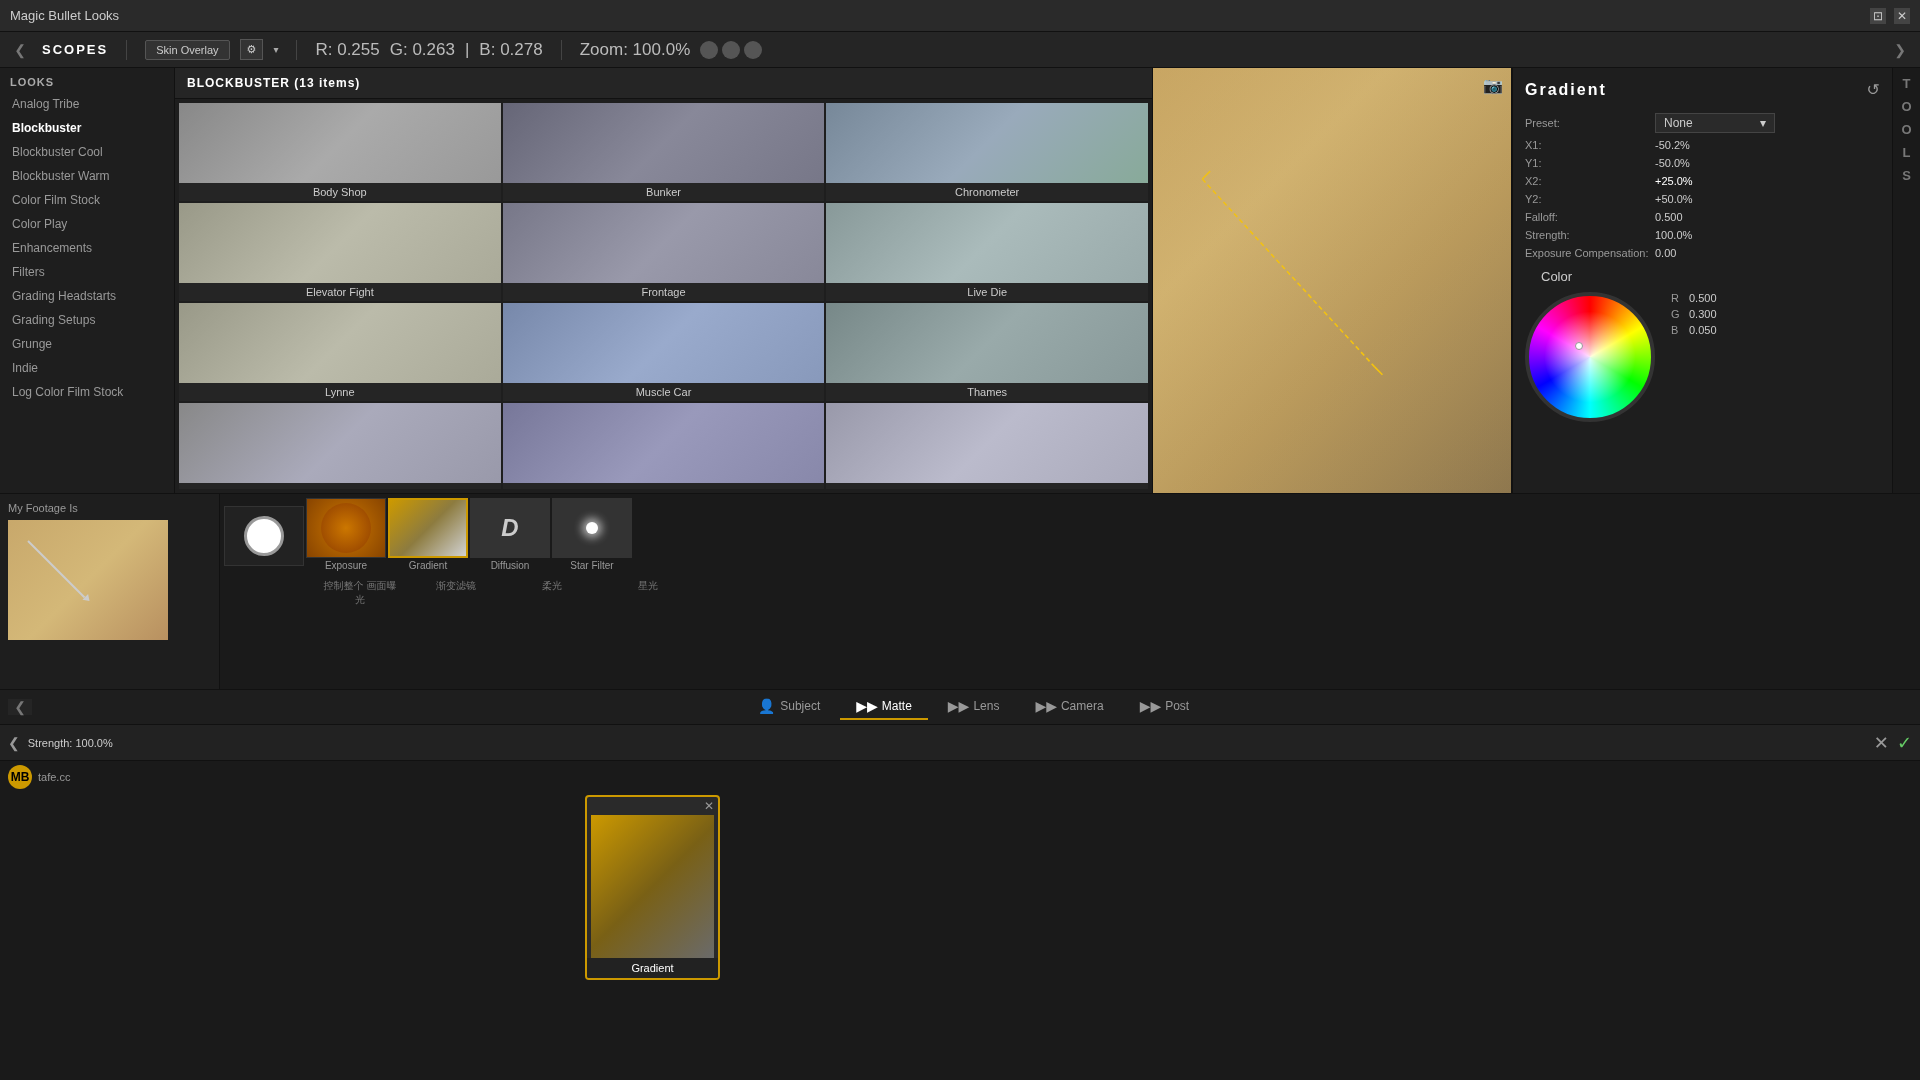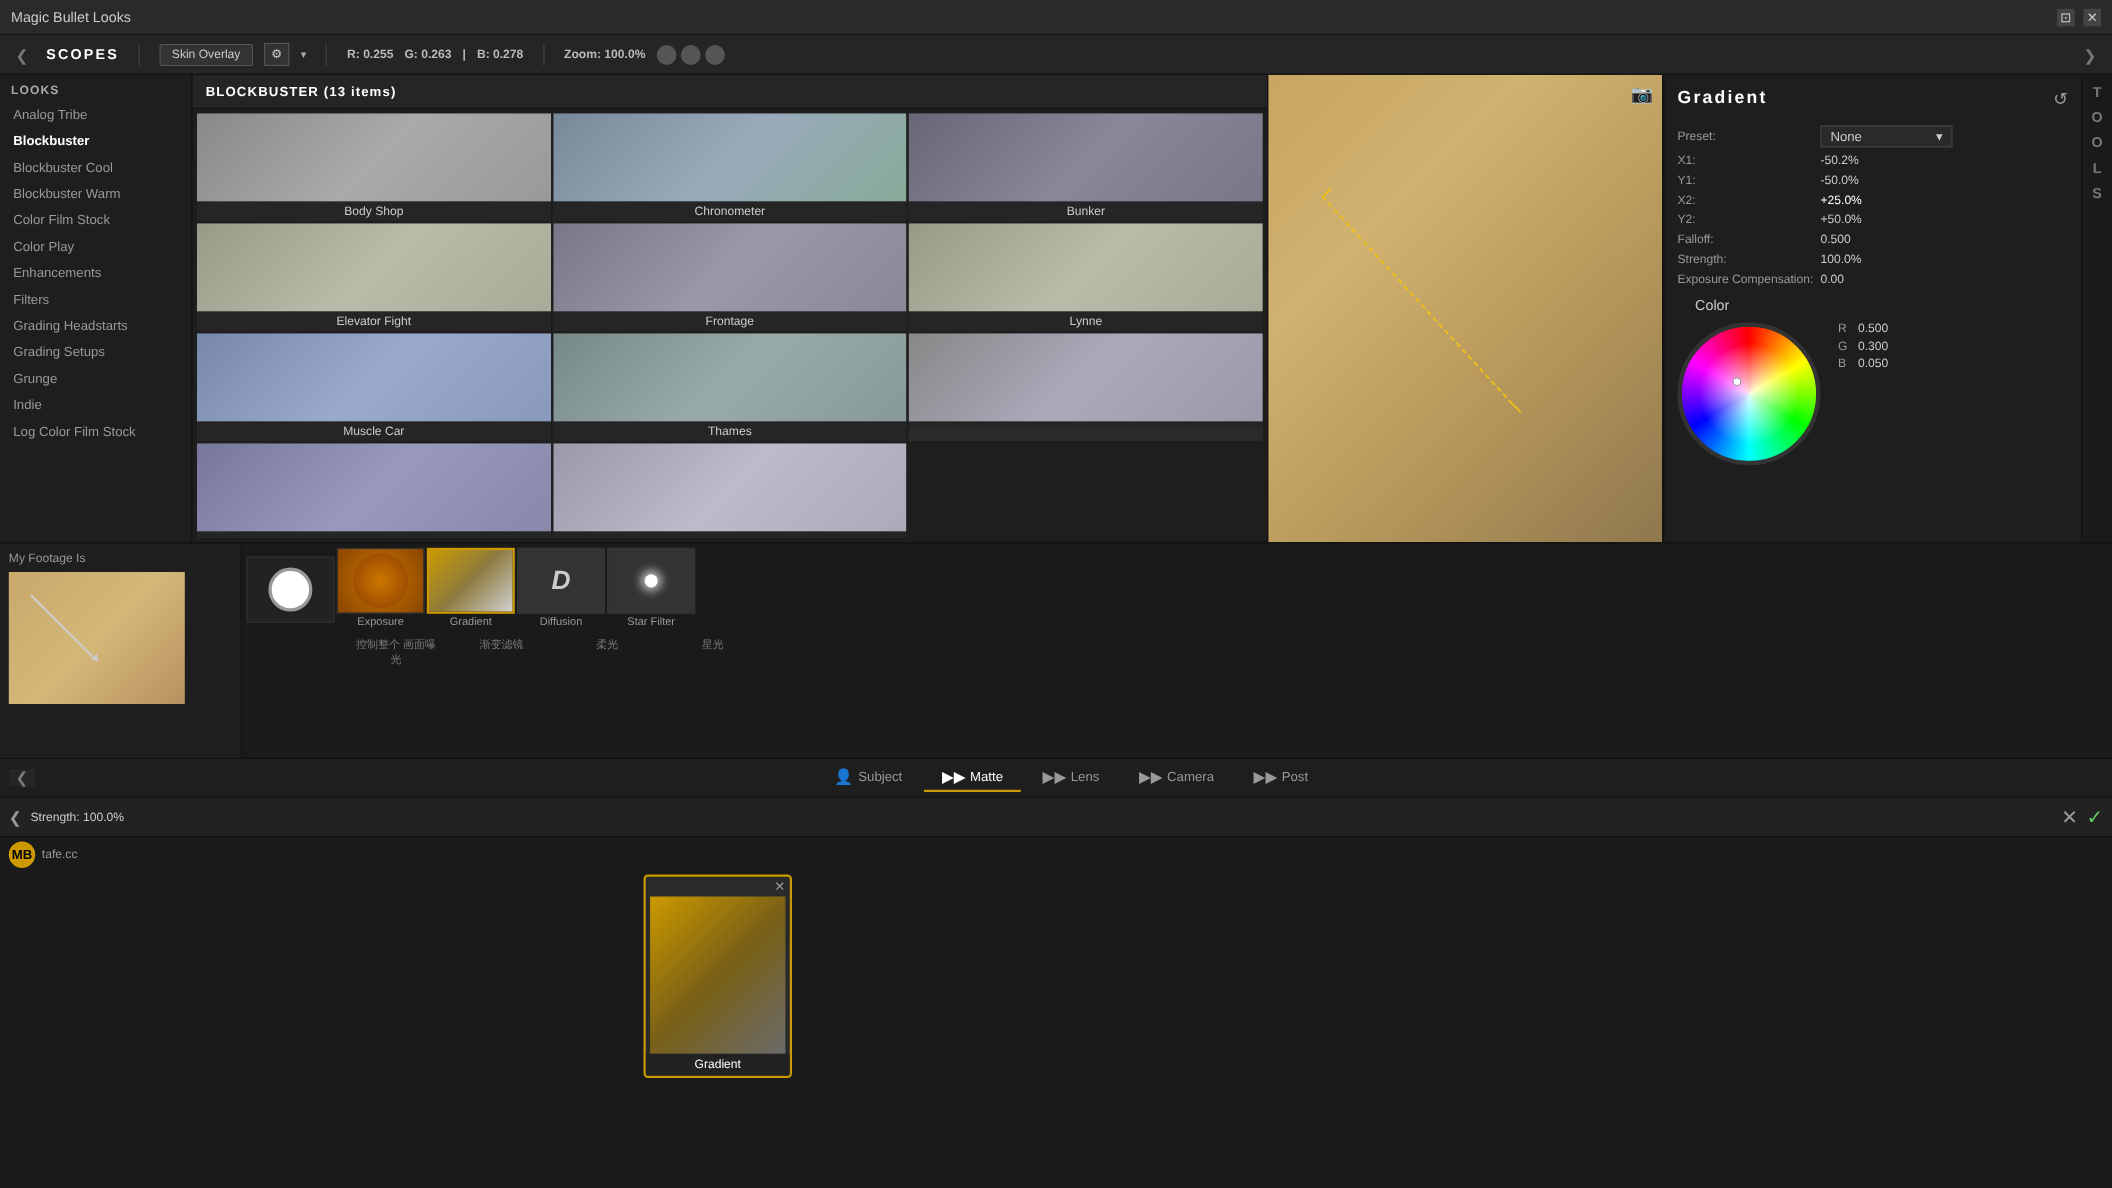--- a/index.html
+++ b/index.html
@@ -54,7 +54,7 @@
       color: #ccc; padding: 3px 6px; font-size: 11px;
       cursor: pointer;
     }
-    .topbar-info { color: #bbb; font-size: 11px; font-weight: bold; }
+    .topbar-info { color: #bbb; font-size: 17px; }
     .topbar-circles { display: flex; gap: 4px; }
     .topbar-circle {
       width: 18px; height: 18px; border-radius: 50%;

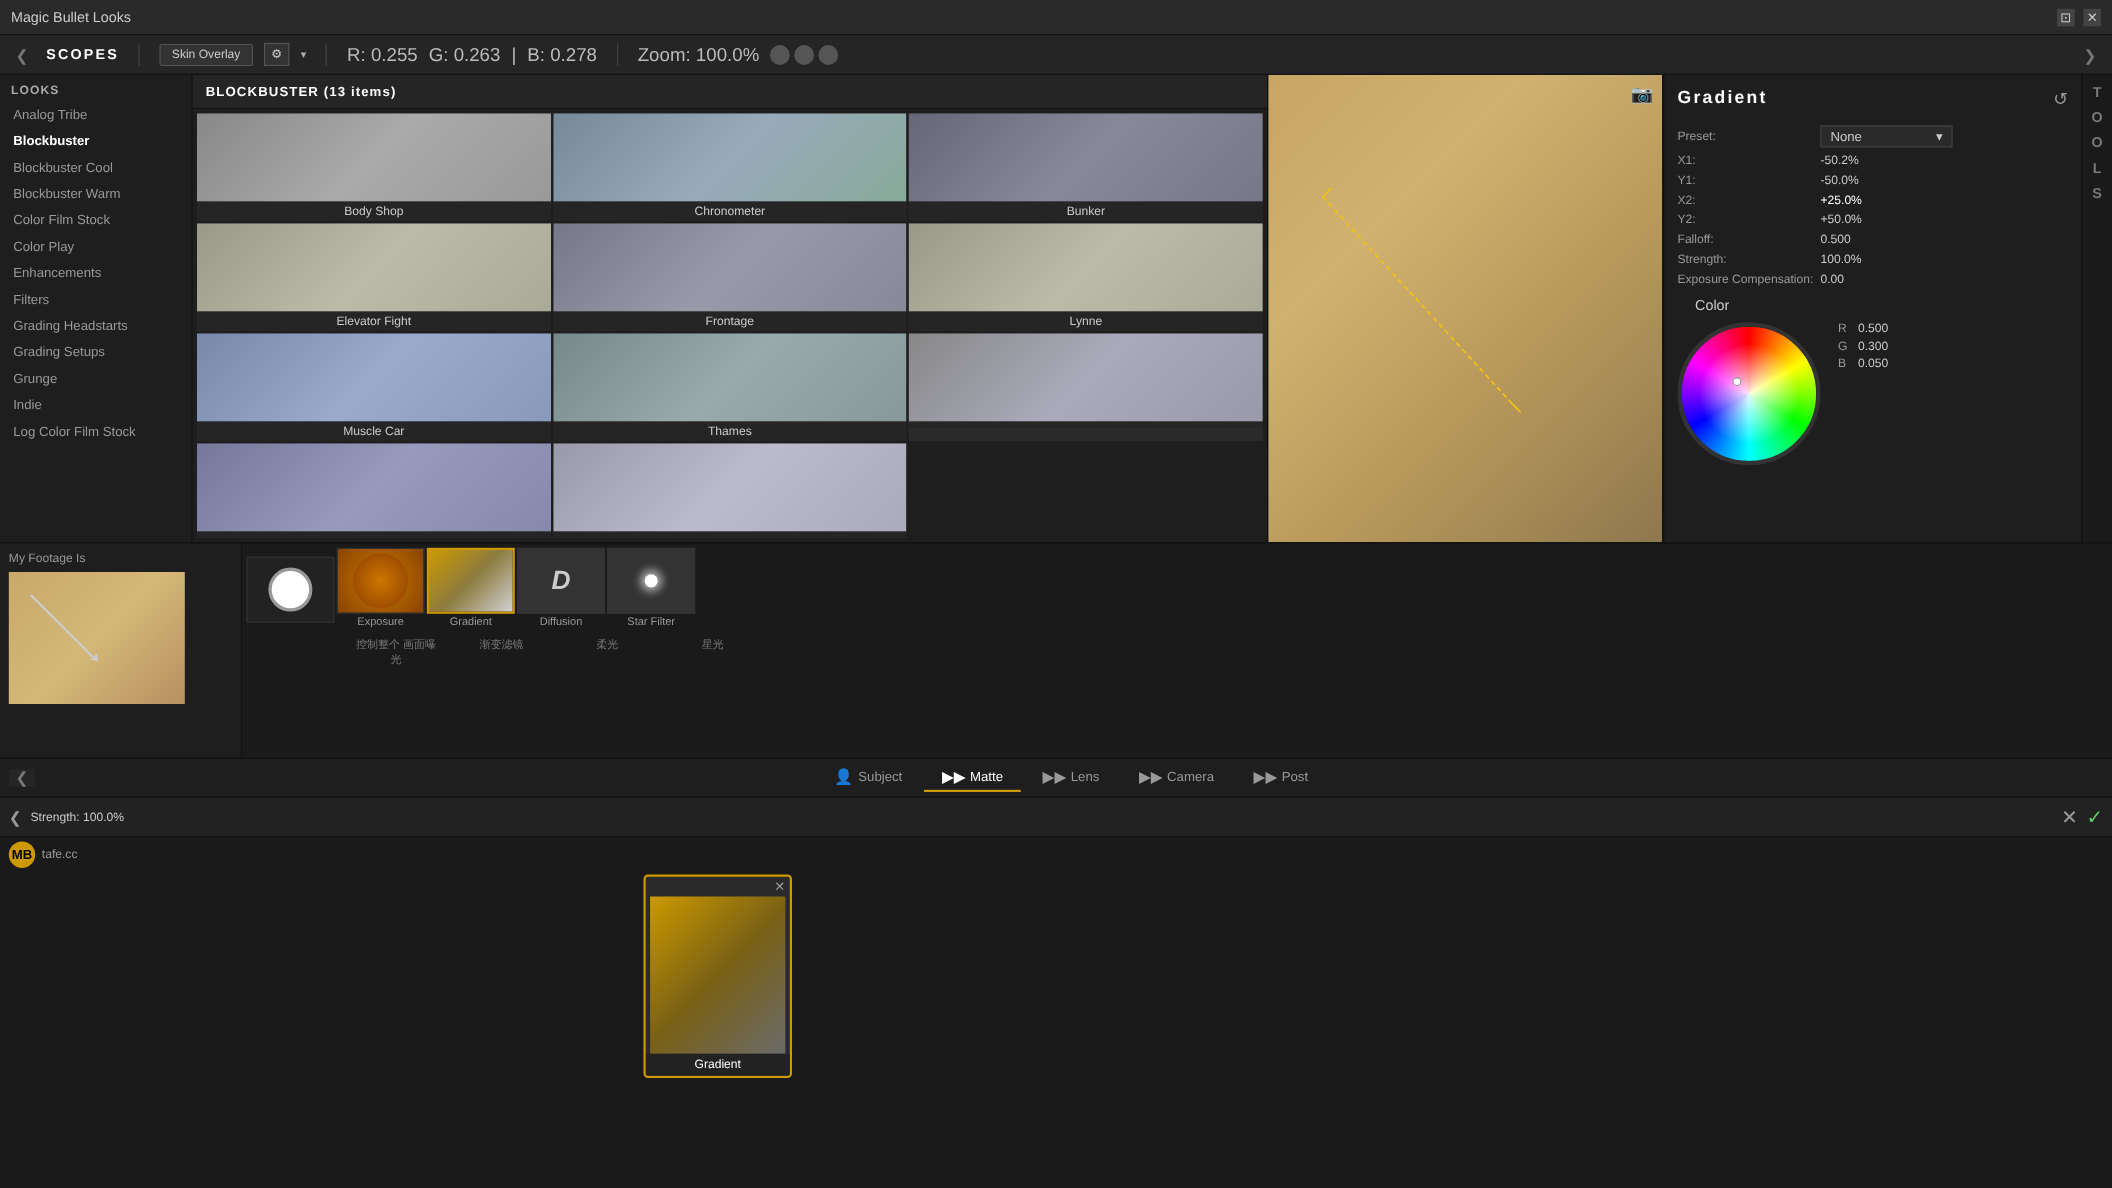--- a/index.html
+++ b/index.html
@@ -655,12 +655,12 @@
             <div class="look-label">Body Shop</div>
           </div>
           <div class="look-item">
+            <div class="look-thumb thumb-bunker"></div>
+            <div class="look-label">Bunker</div>
+          </div>
+          <div class="look-item">
             <div class="look-thumb thumb-chronometer"></div>
             <div class="look-label">Chronometer</div>
-          </div>
-          <div class="look-item">
-            <div class="look-thumb thumb-bunker"></div>
-            <div class="look-label">Bunker</div>
           </div>
           <div class="look-item">
             <div class="look-thumb thumb-elevator"></div>

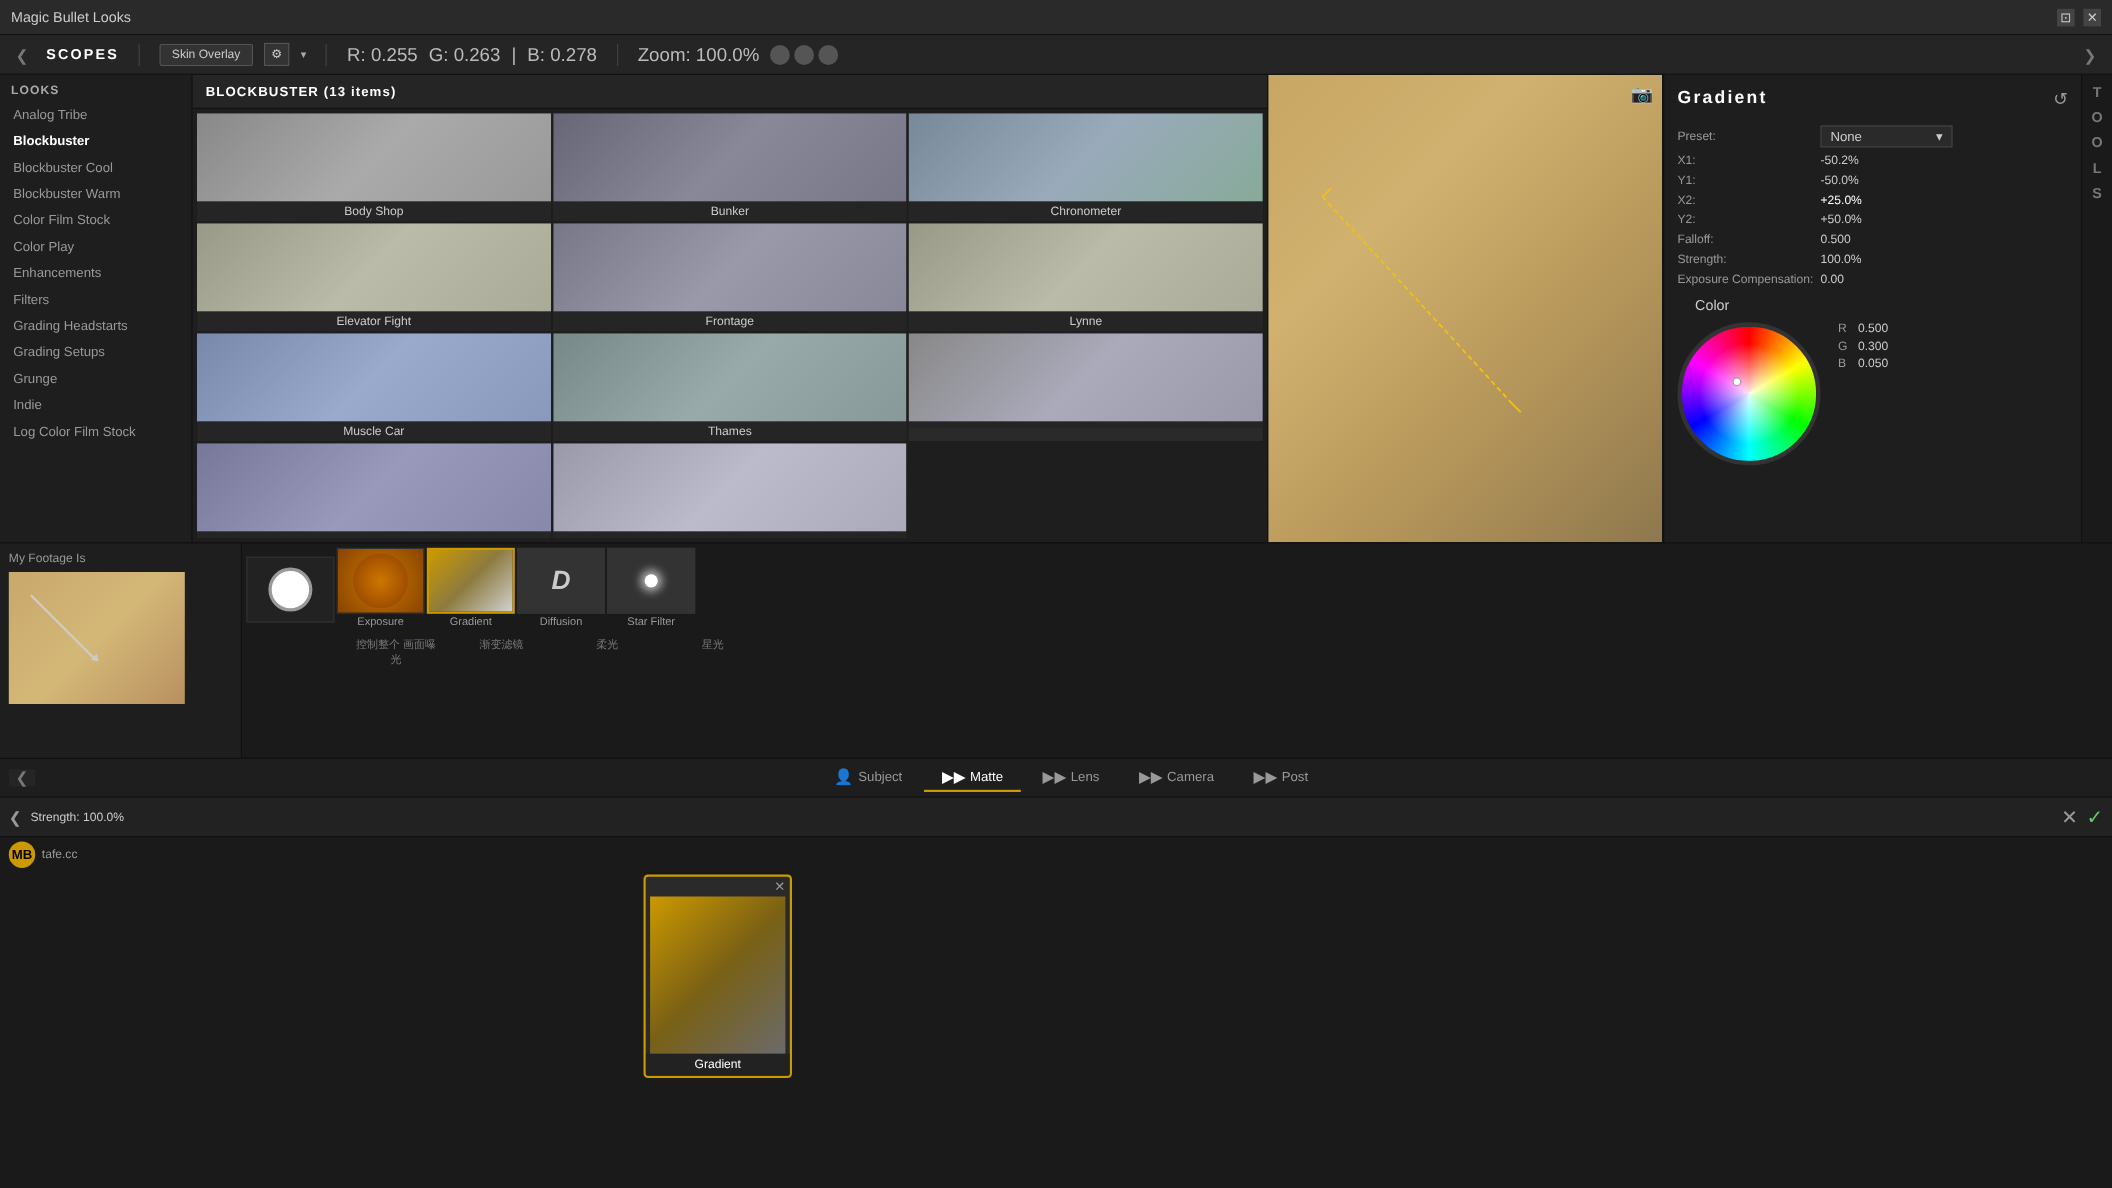--- a/index.html
+++ b/index.html
@@ -671,6 +671,10 @@
             <div class="look-label">Frontage</div>
           </div>
           <div class="look-item">
+            <div class="look-thumb thumb-livedie"></div>
+            <div class="look-label">Live Die</div>
+          </div>
+          <div class="look-item">
             <div class="look-thumb thumb-lynne"></div>
             <div class="look-label">Lynne</div>
           </div>

